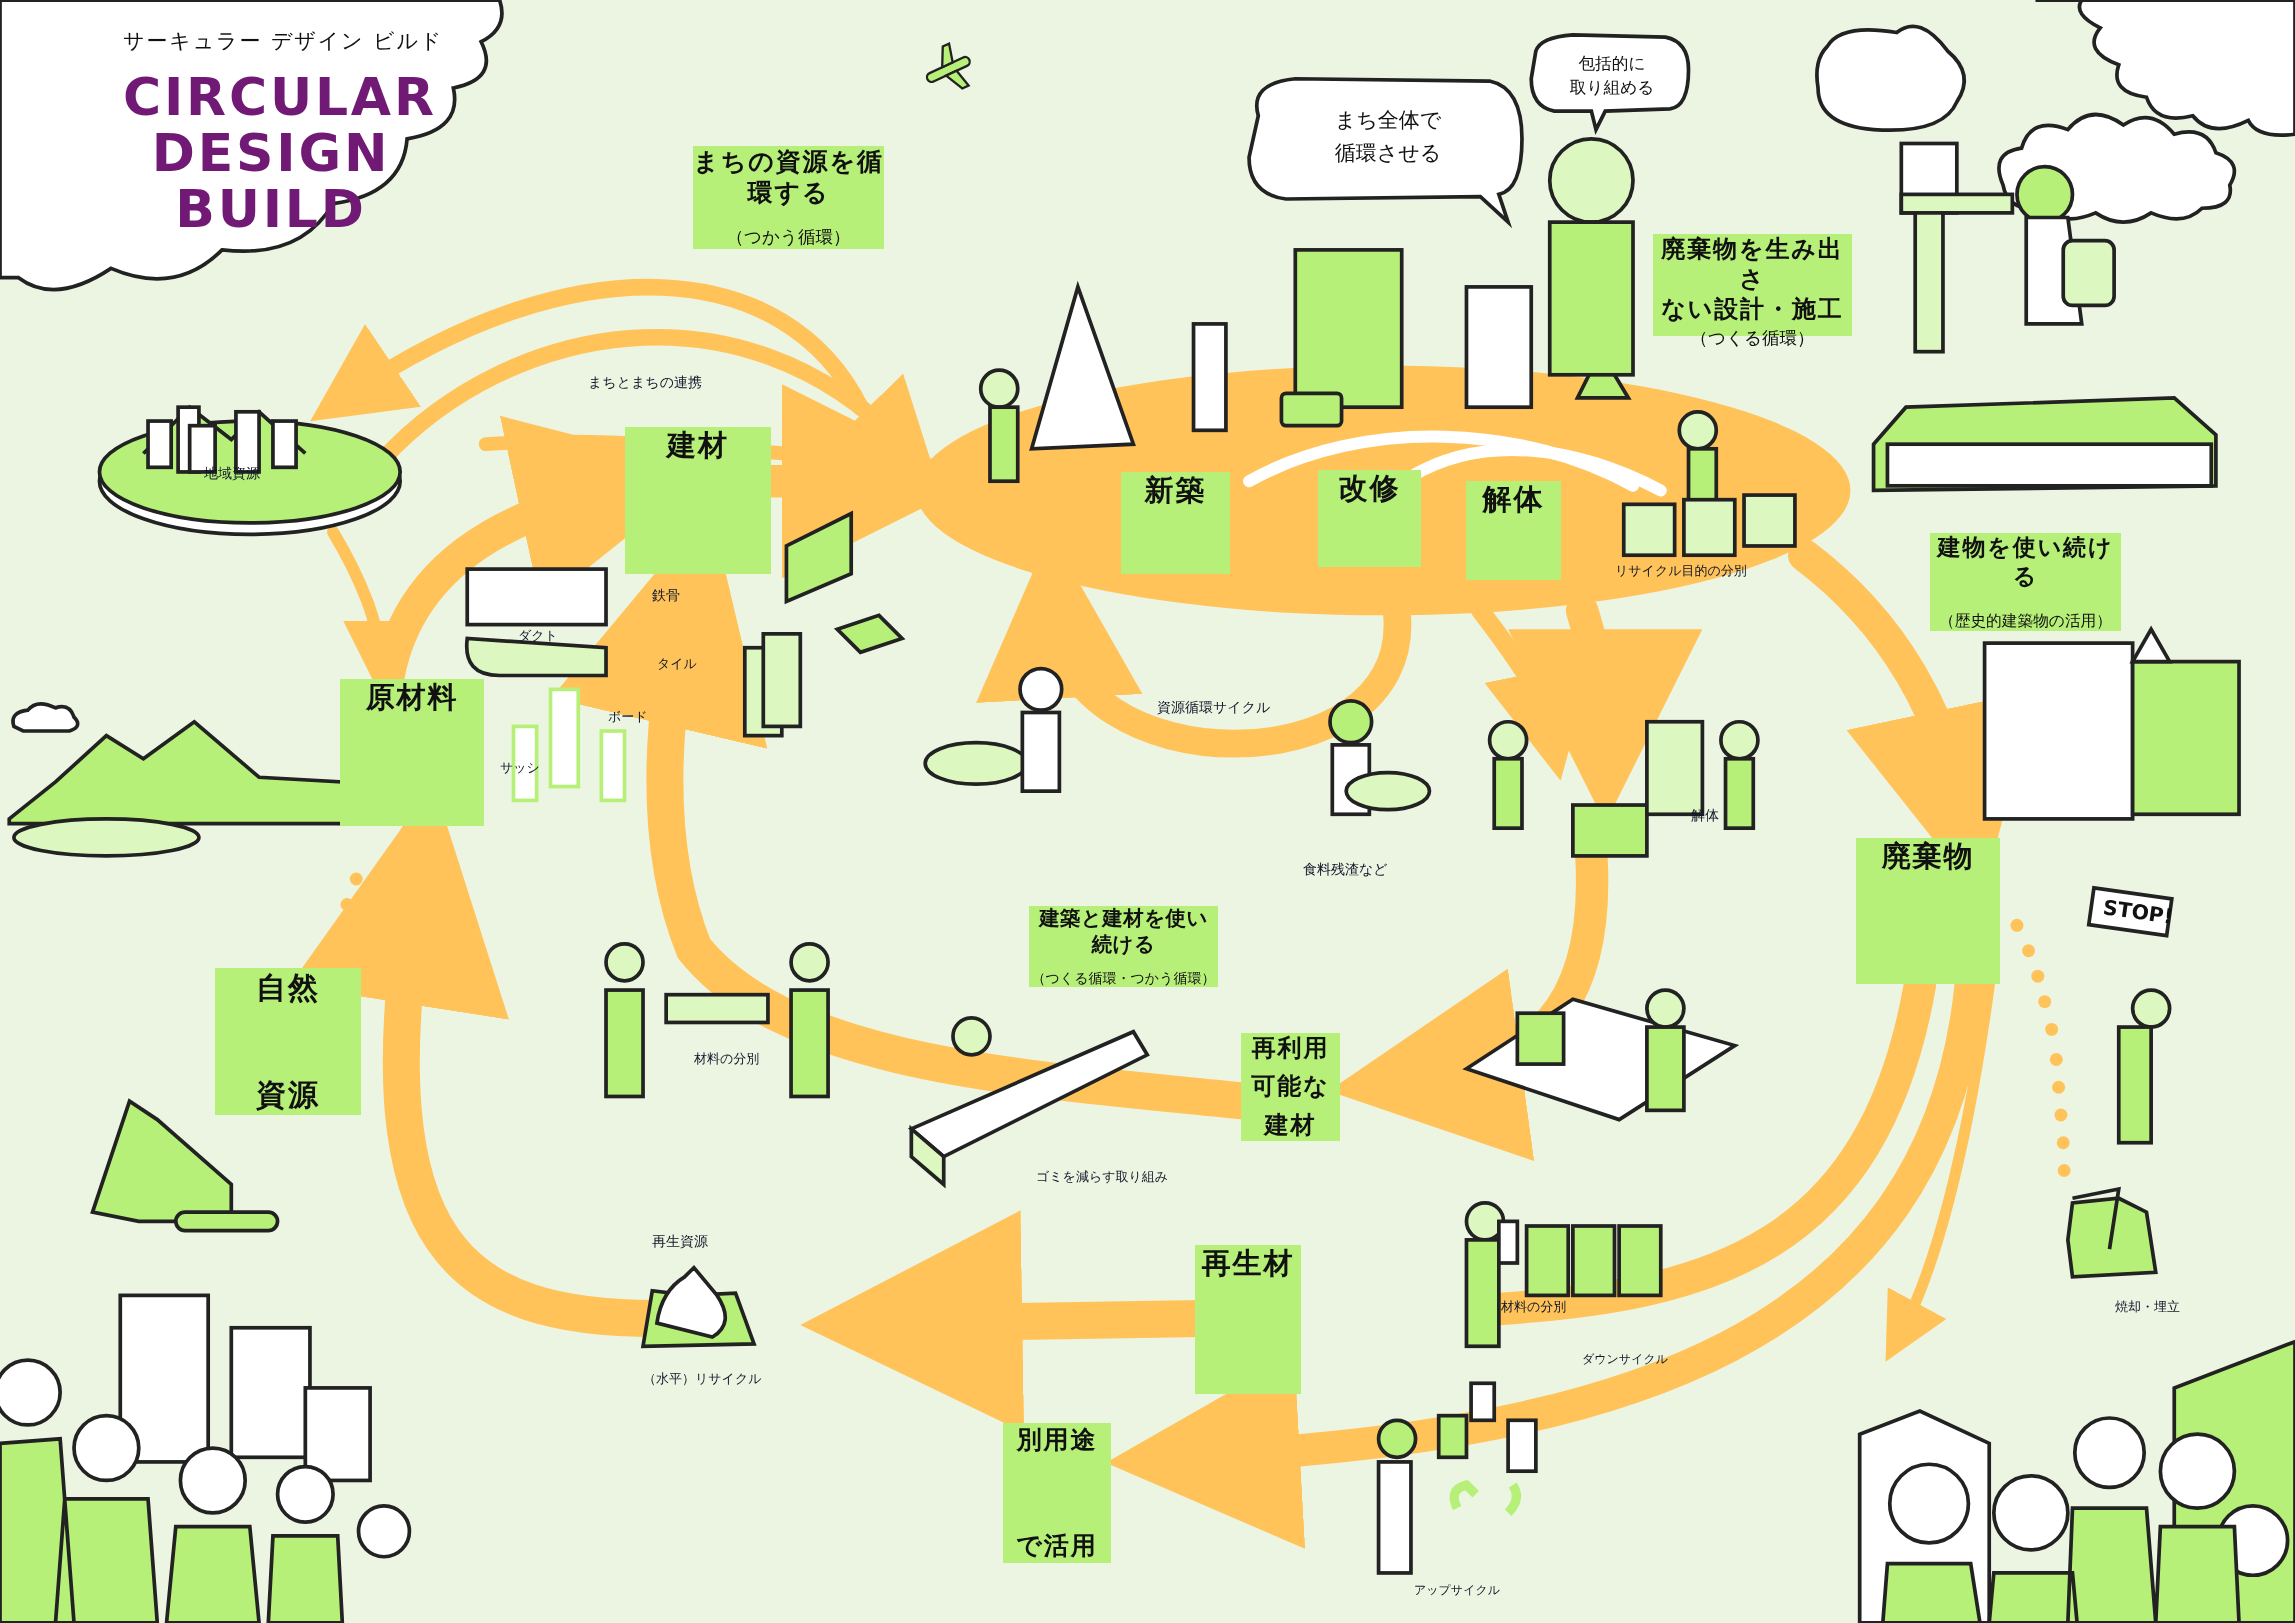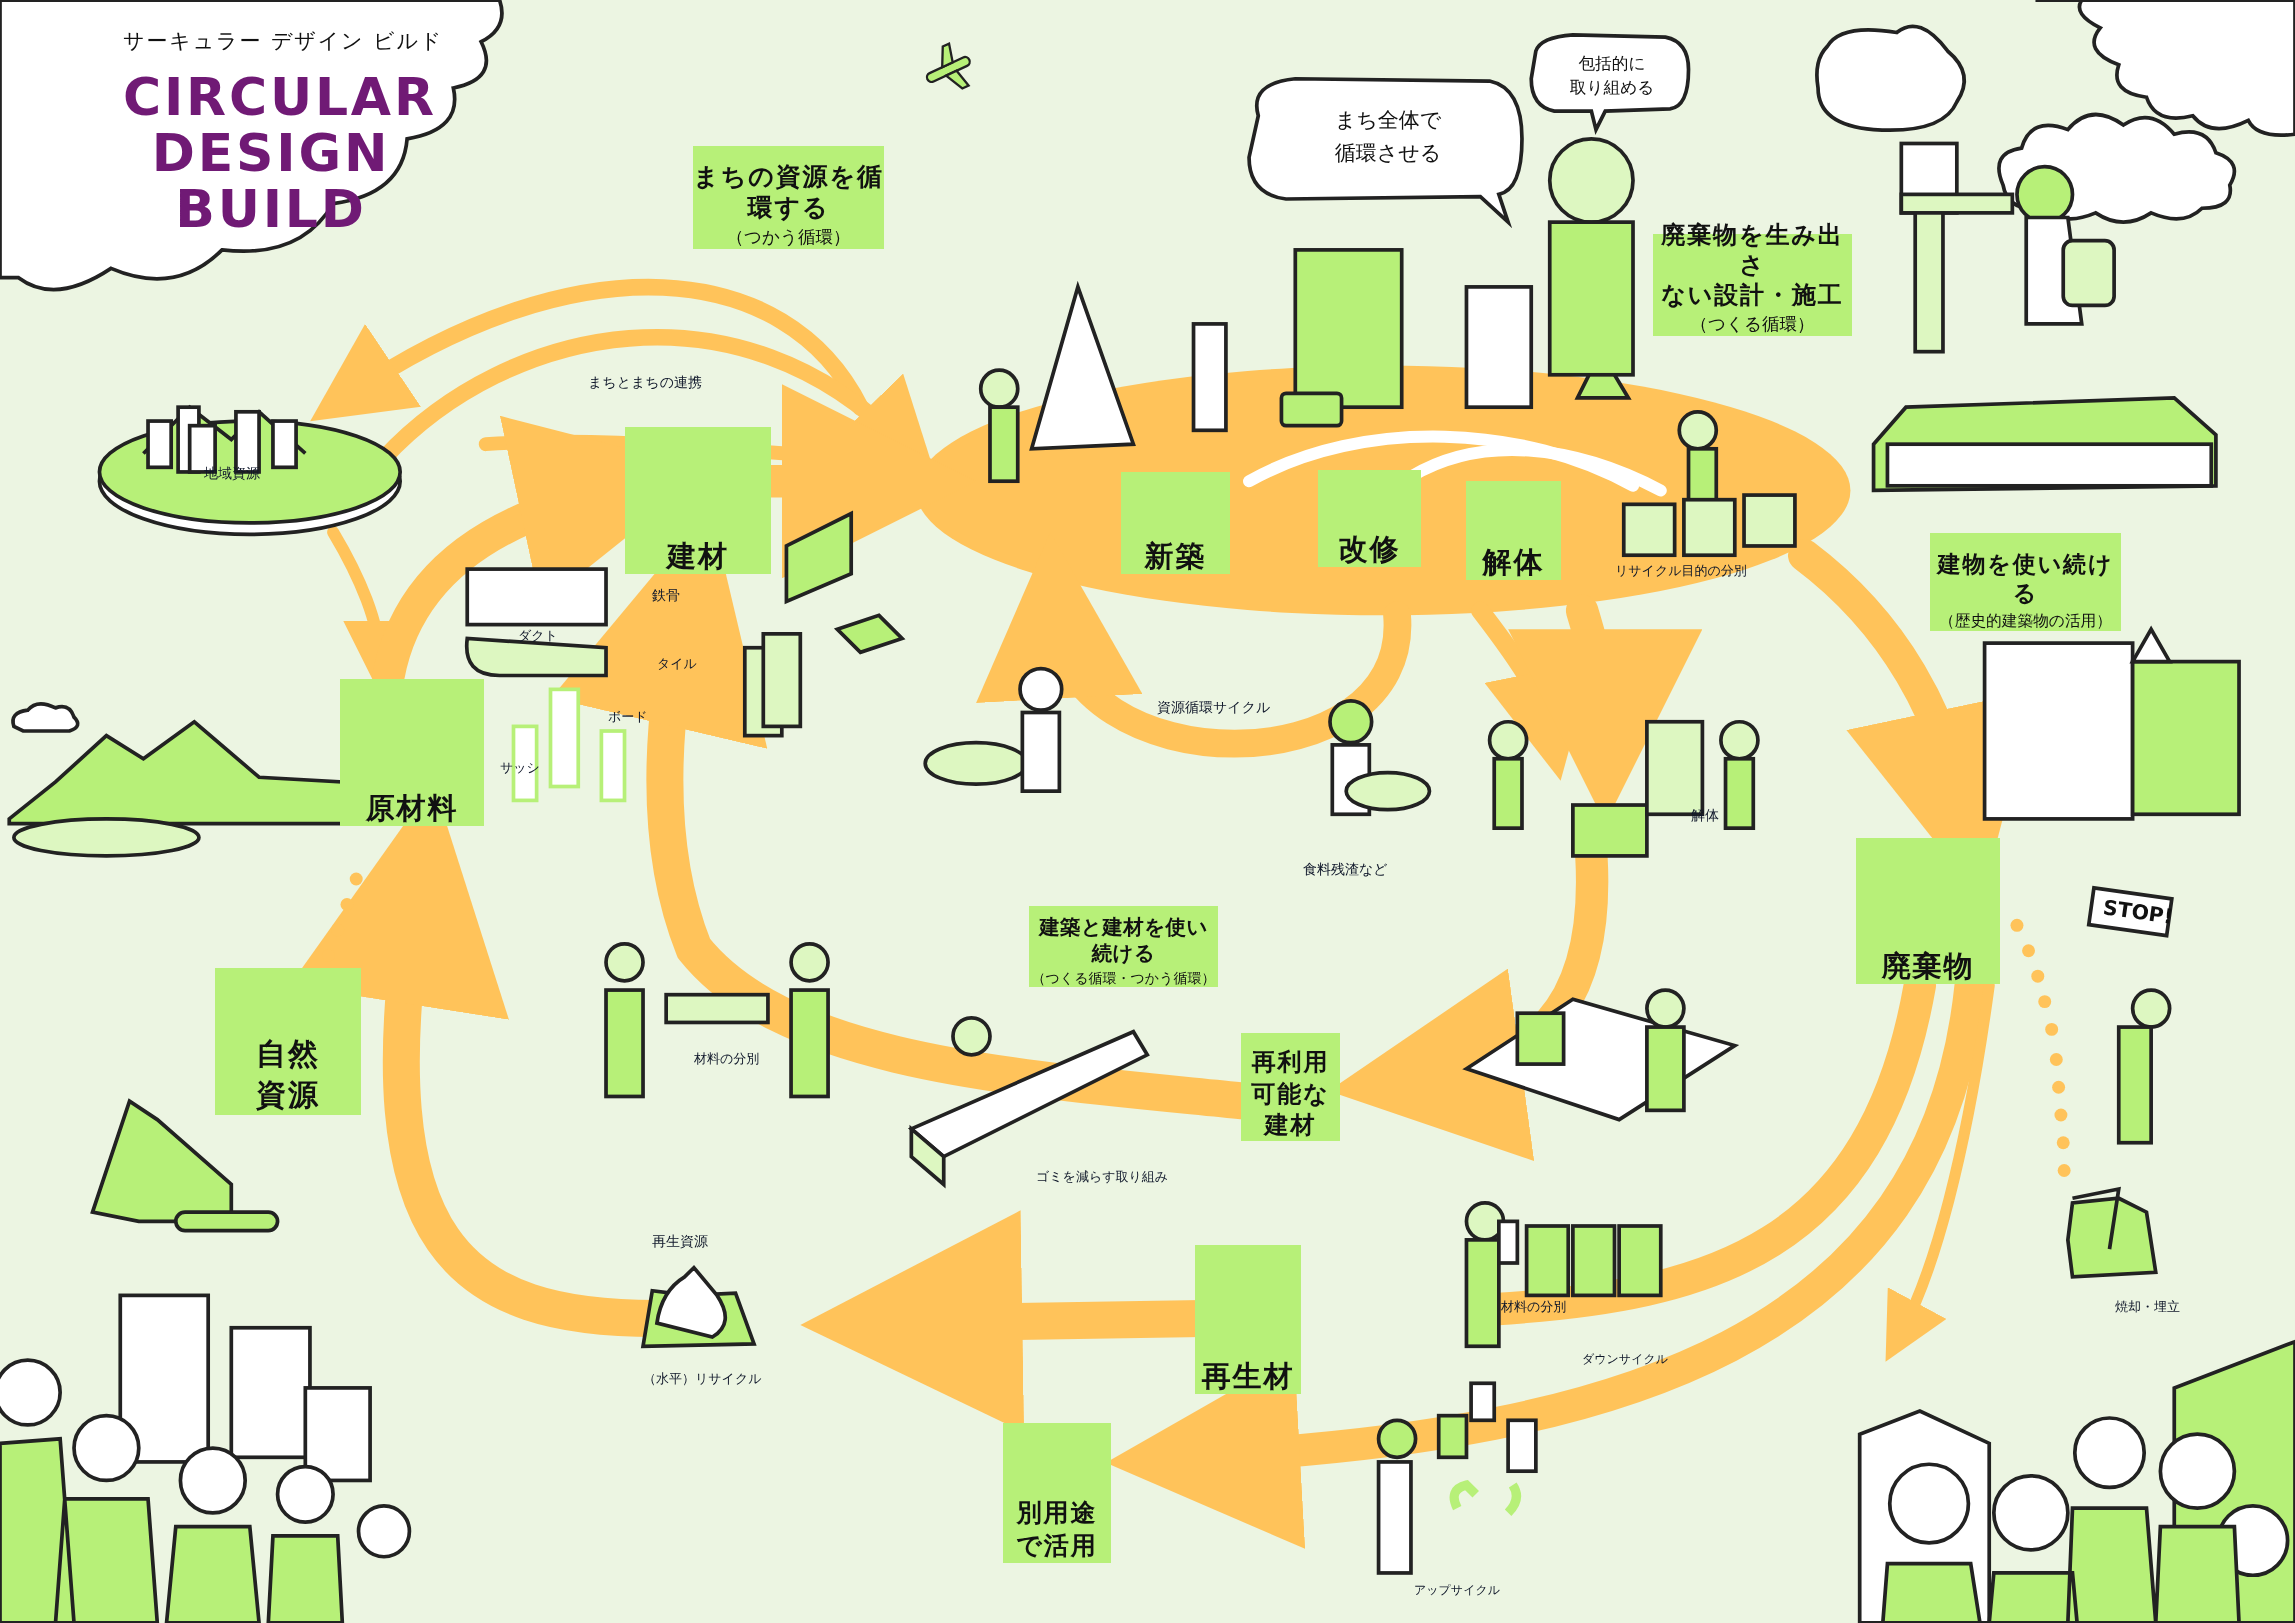--- a/index.html
+++ b/index.html
@@ -5,7 +5,7 @@
   html,body{margin:0;padding:0;background:#ecf5e2;}
   body{width:2295px;height:1623px;overflow:hidden;position:relative;font-family:"DejaVu Sans","Liberation Sans",sans-serif;color:#111;}
   #stage{position:absolute;left:0;top:0;width:2295px;height:1623px;}
-  .box{position:absolute;background:#b7f078;display:flex;flex-direction:column;align-items:center;justify-content:flex-end;text-align:center;font-weight:bold;color:#111;}
+  .box{position:absolute;background:#b7f078;display:flex;flex-direction:column;align-items:center;justify-content:space-between;text-align:center;font-weight:bold;color:#111;}
   .box .main{font-size:29px;line-height:1.25;letter-spacing:1.9px;}
   .box .sub{font-size:17.6px;line-height:1.3;margin-top:2.8px;font-weight:normal;}
   .vbox .main{font-size:30px;line-height:1.35;}

